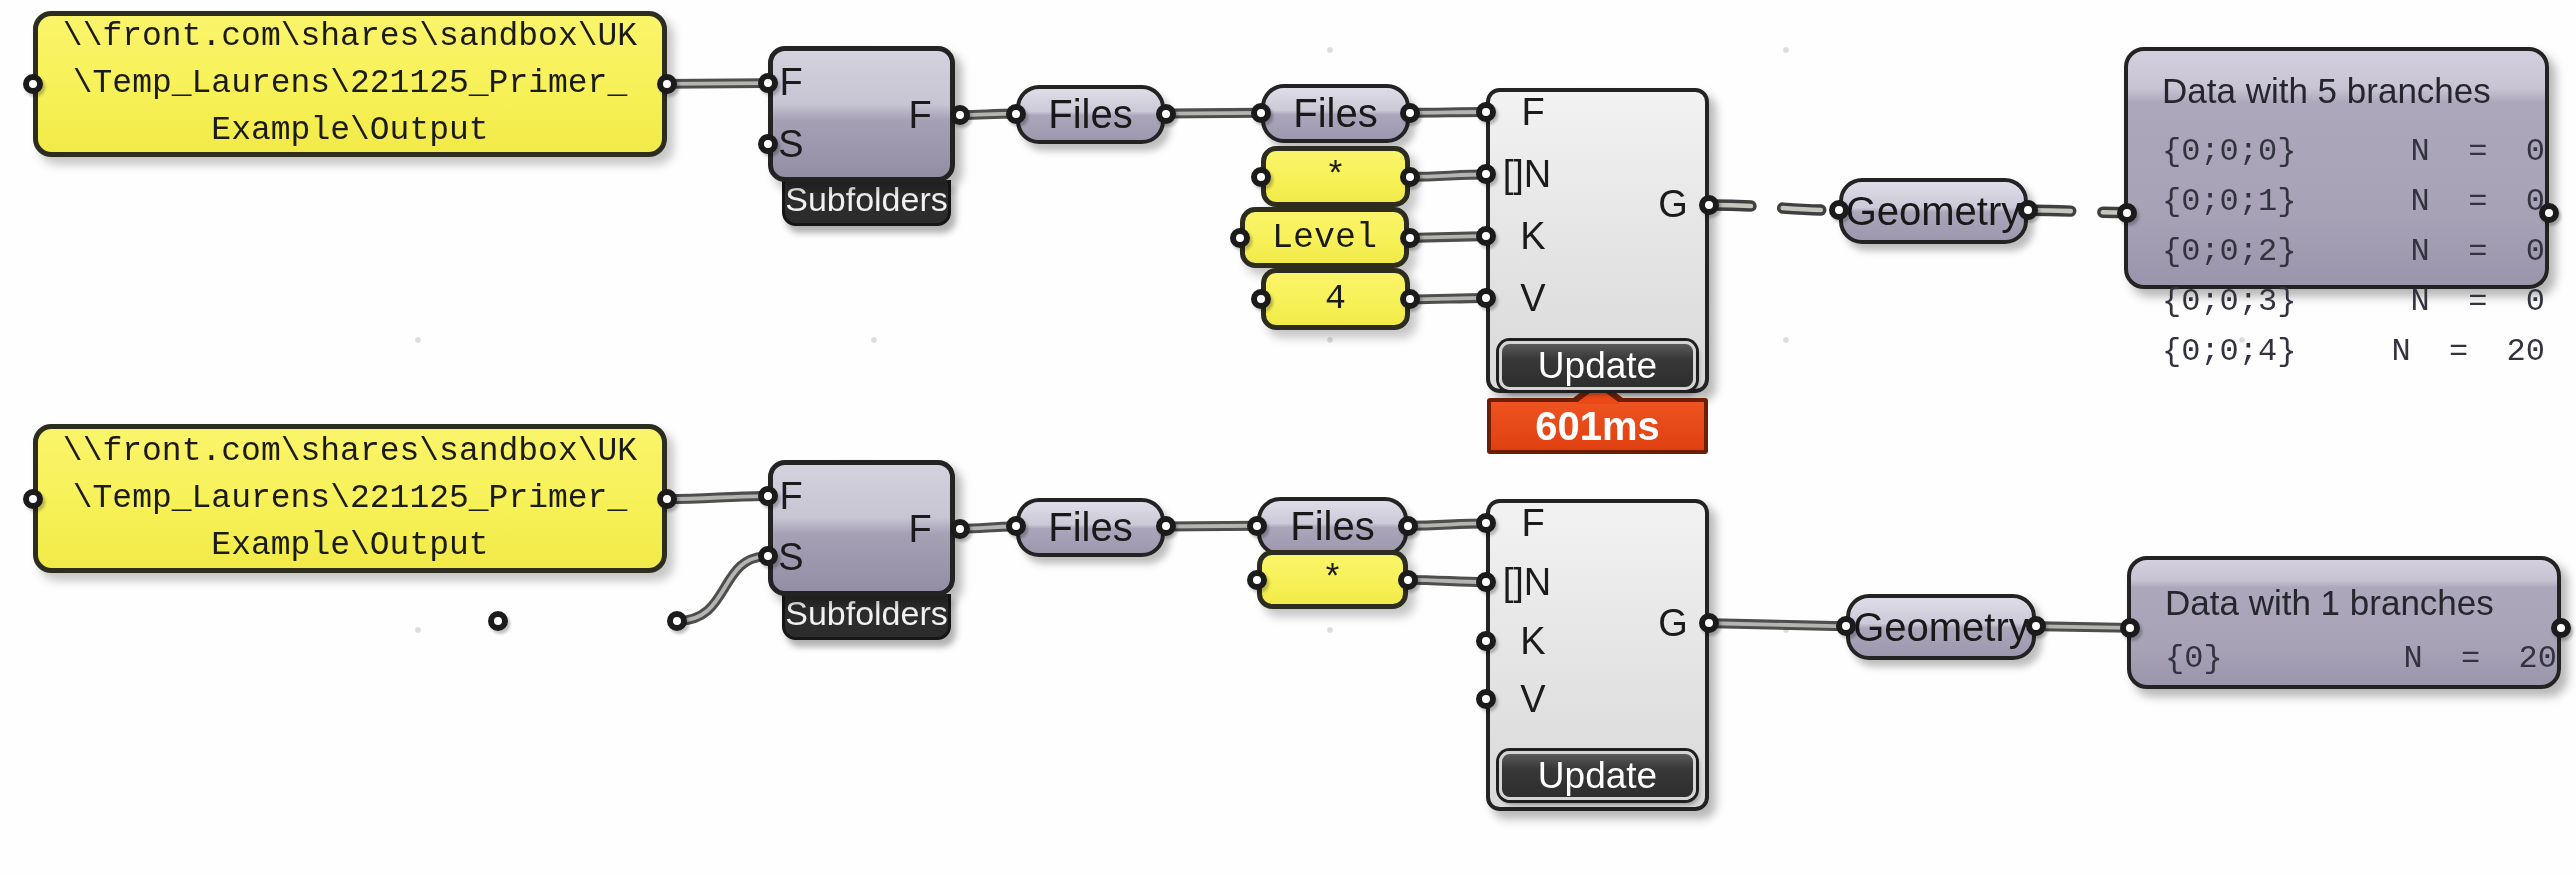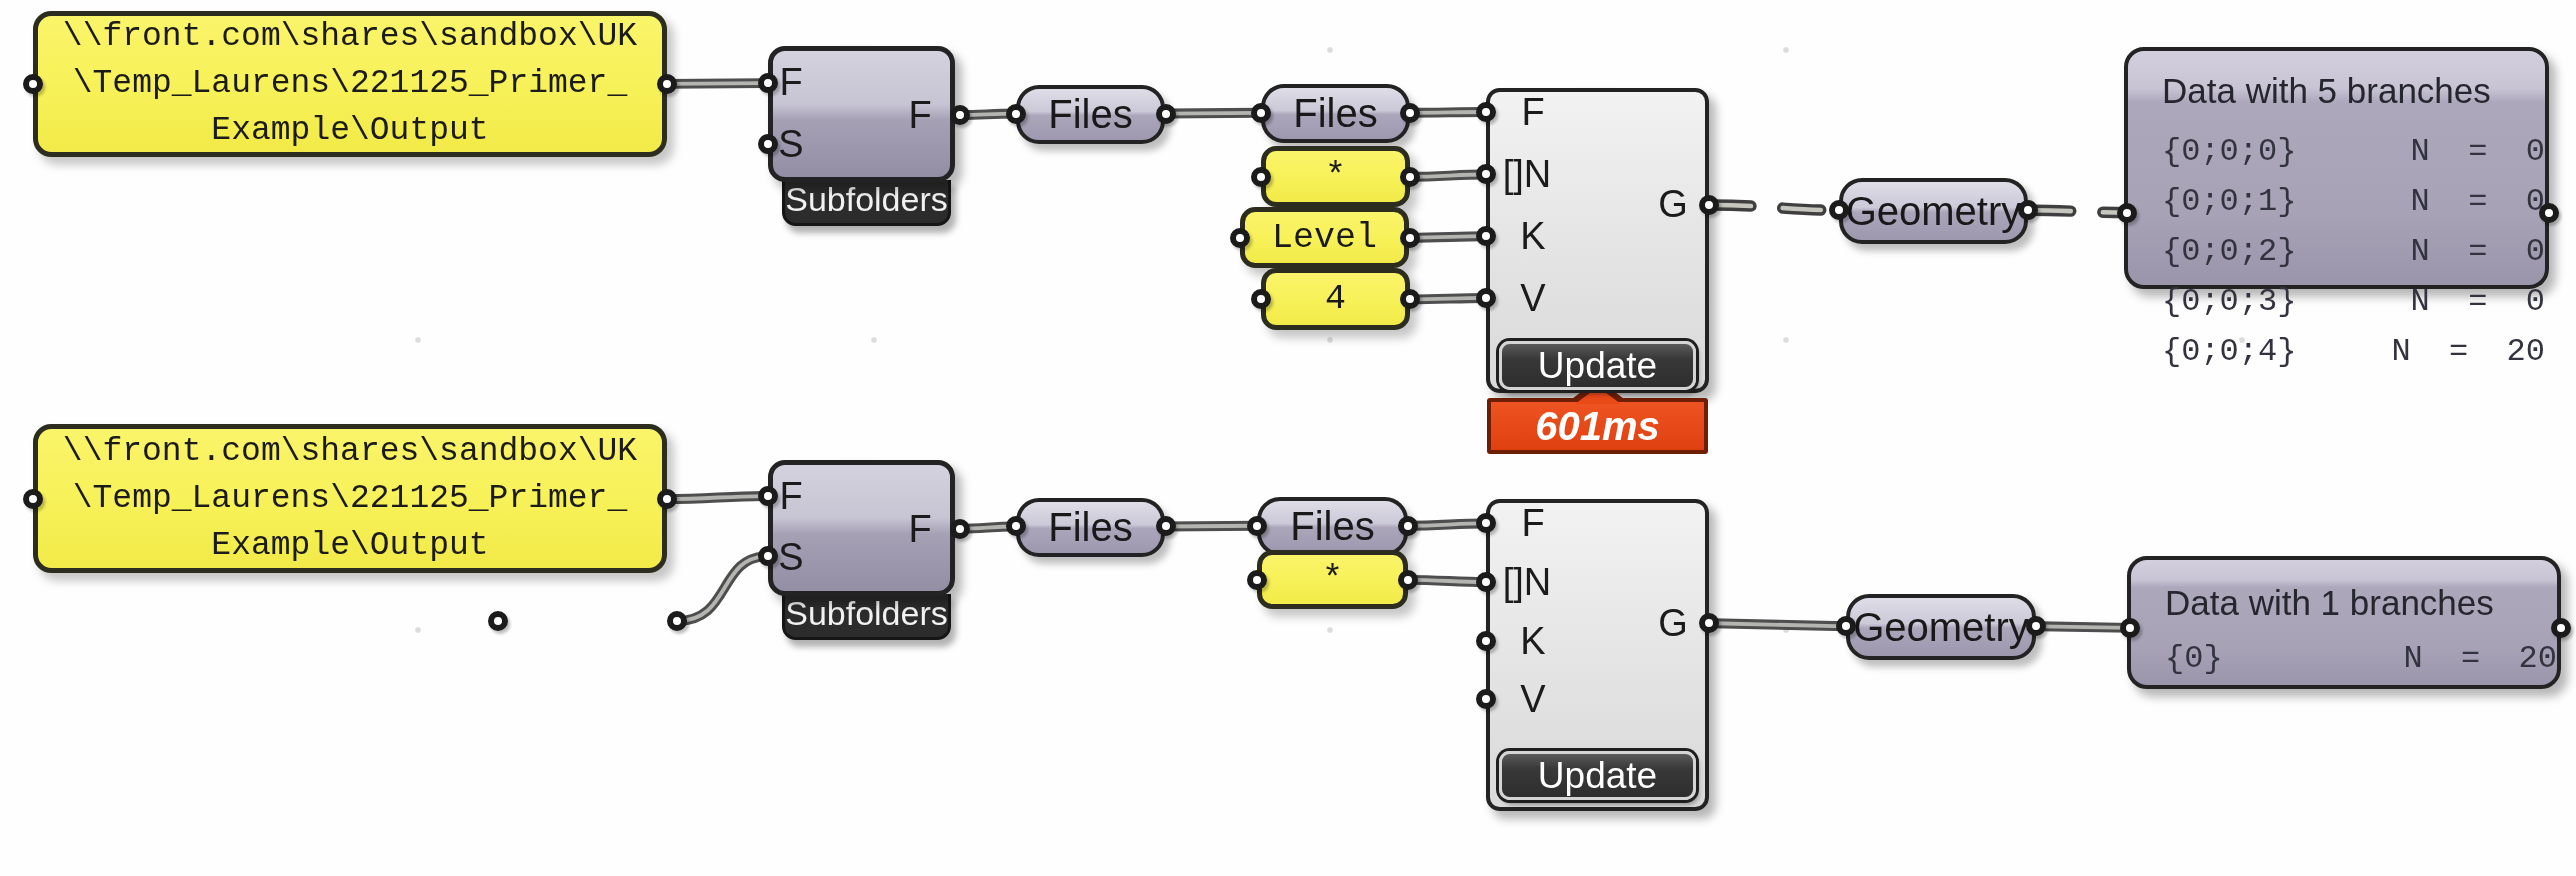--- a/index.html
+++ b/index.html
@@ -228,7 +228,7 @@
   <div class="port" style="left:1486px; top:236px;"></div>
   <div class="port" style="left:1486px; top:298px;"></div>
   <div class="port" style="left:1709px; top:205px;"></div>
-  <div class="banner banner-red" style="left:1487px; top:398px; width:221px; height:56px;font-style:italic;">
+  <div class="banner banner-red" style="left:1487px; top:398px; width:221px; height:56px;">
     <div class="notch notch-back"></div>
     <div class="notch notch-front"></div>
     <span>601ms</span>

